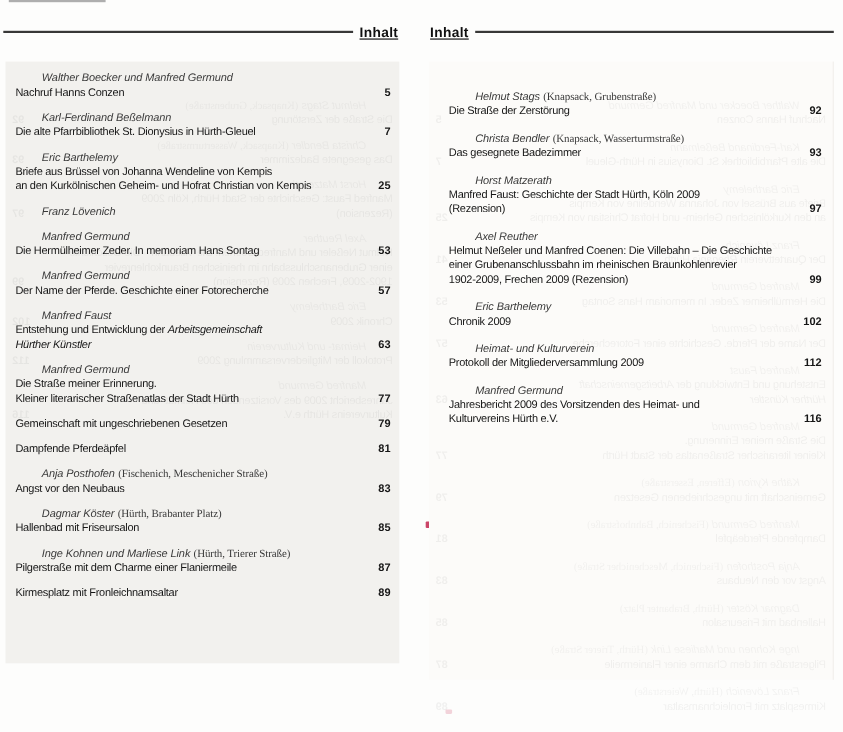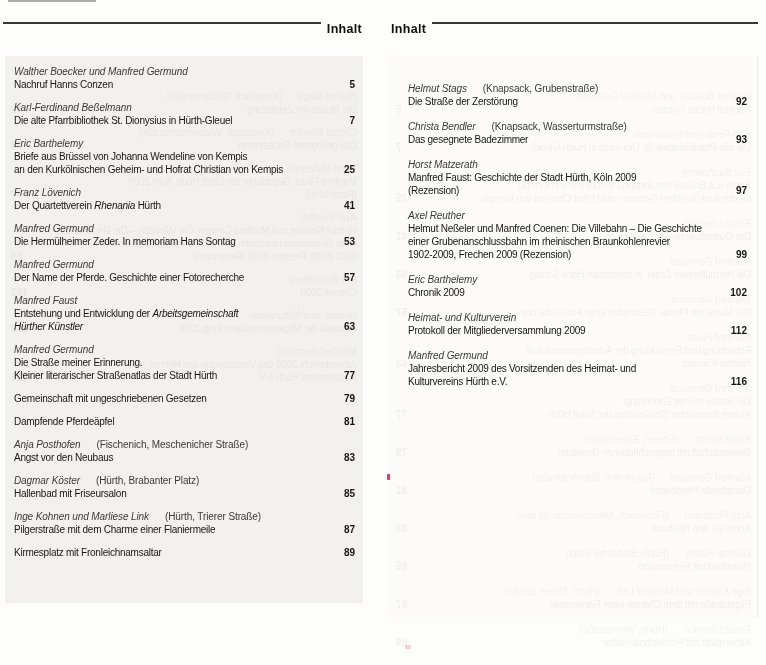--- a/index.html
+++ b/index.html
@@ -11,7 +11,7 @@
     -webkit-font-smoothing:antialiased;
   }
   
-  .hdr{position:absolute;display:flex;align-items:flex-start;height:16px;}
+  .hdr{position:absolute;display:flex;align-items:center;height:16px;text-decoration:underline;}
   .hdr-left{left:3px;top:22px;width:359px;}
   .hdr-right{left:391px;top:22px;width:367px;}
   .hdr .rule{flex:1;height:0;border-bottom:2px solid #383838;margin-bottom:2px;}

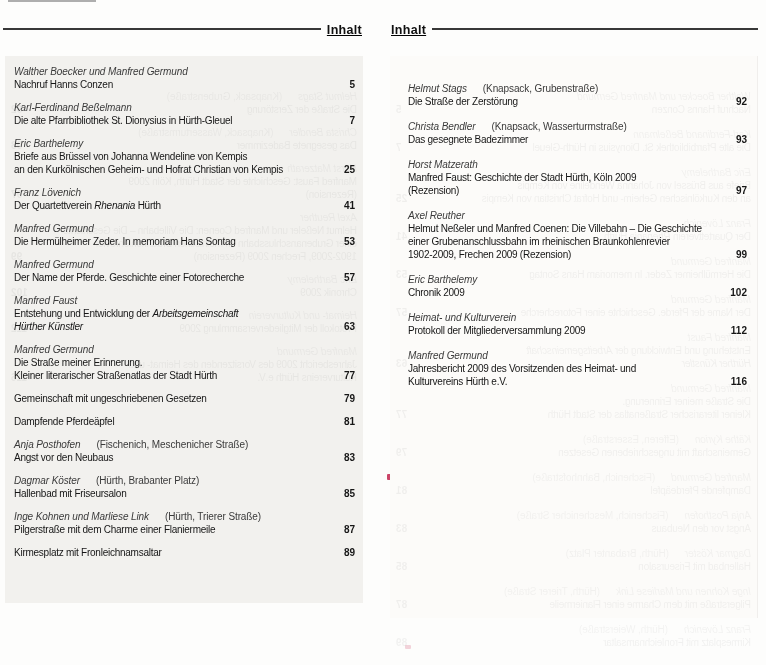--- a/index.html
+++ b/index.html
@@ -40,7 +40,7 @@
     font-size:10px;line-height:13px;color:#3a3a3a;letter-spacing:-.1px;
     white-space:nowrap;
   }
-  .author{font-style:italic;}
+  .author{font-style:italic;margin-left:24px;}
   .location{font-style:normal;margin-left:16px;}
   .title-block{display:flex;align-items:flex-end;}
   .title-lines{flex:1;min-width:0;}

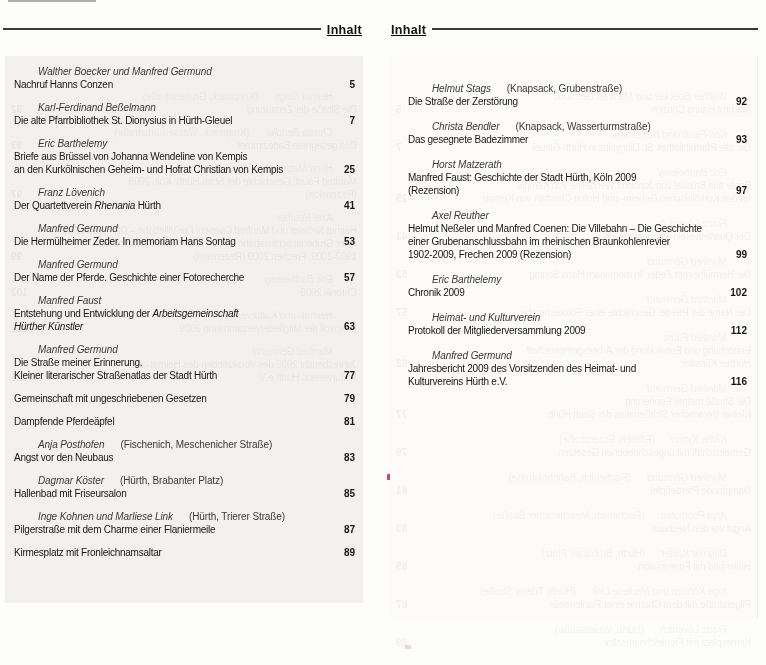--- a/index.html
+++ b/index.html
@@ -41,7 +41,7 @@
     white-space:nowrap;
   }
   .author{font-style:italic;margin-left:24px;}
-  .location{font-style:normal;margin-left:16px;}
+  .location{font-style:normal;margin-left:3px;font-family:Liberation Serif, serif;}
   .title-block{display:flex;align-items:flex-end;}
   .title-lines{flex:1;min-width:0;}
   .title-line{

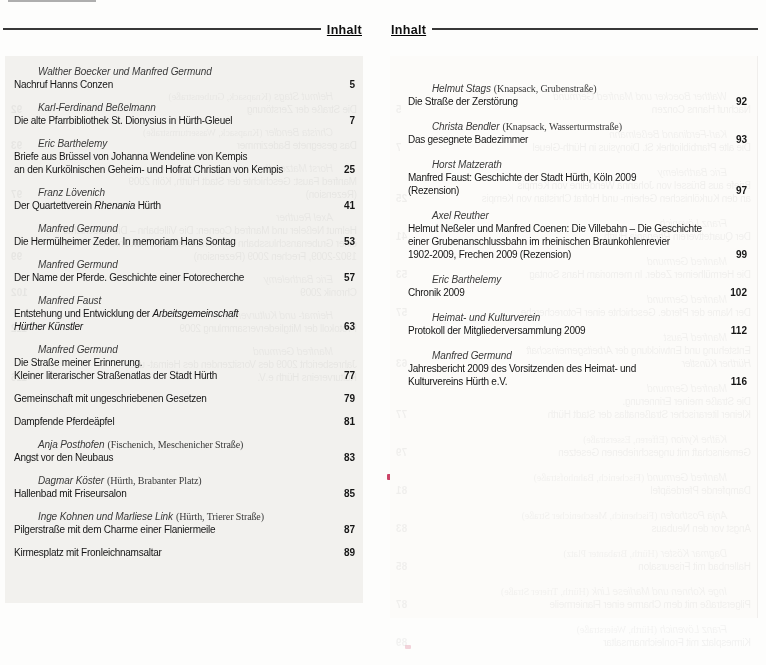--- a/index.html
+++ b/index.html
@@ -186,12 +186,6 @@
       </div>
       <div class="entry">
         <div class="author-line"><span class="author">Franz Lövenich</span></div>
-        <div class="title-block">
-          <div class="title-lines">
-            <div class="title-line"><span class="seg">Der Quartettverein </span><span class="seg ital">Rhenania</span><span class="seg"> Hürth</span></div>
-          </div>
-          <span class="page-num">41</span>
-        </div>
       </div>
       <div class="entry">
         <div class="author-line"><span class="author">Manfred Germund</span></div>

